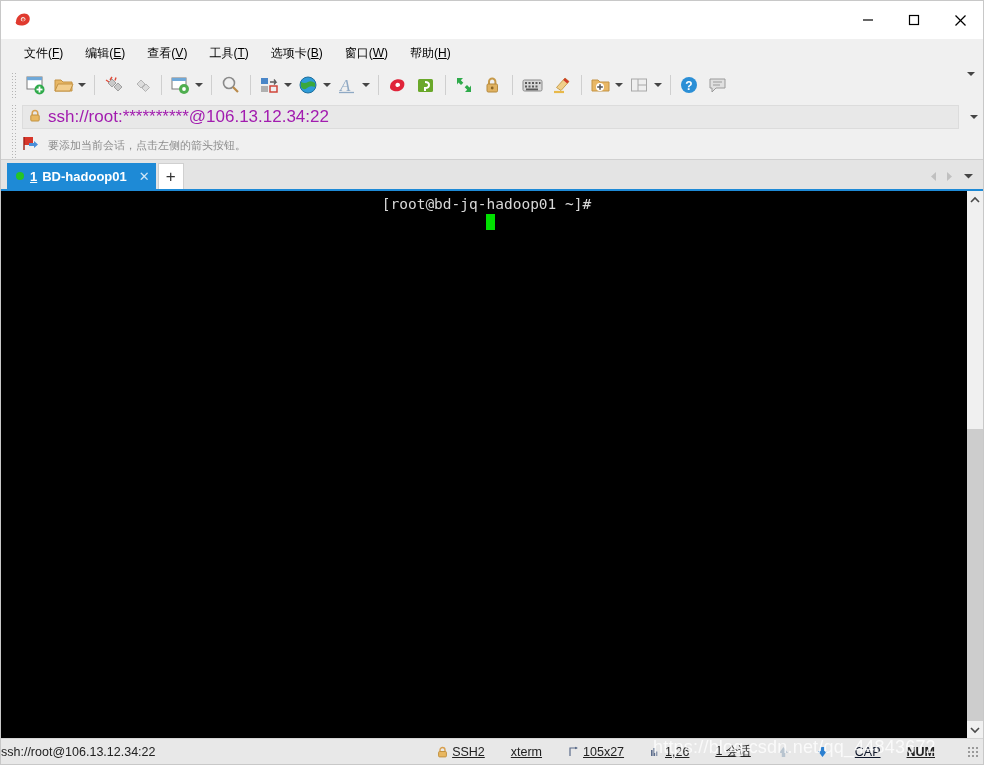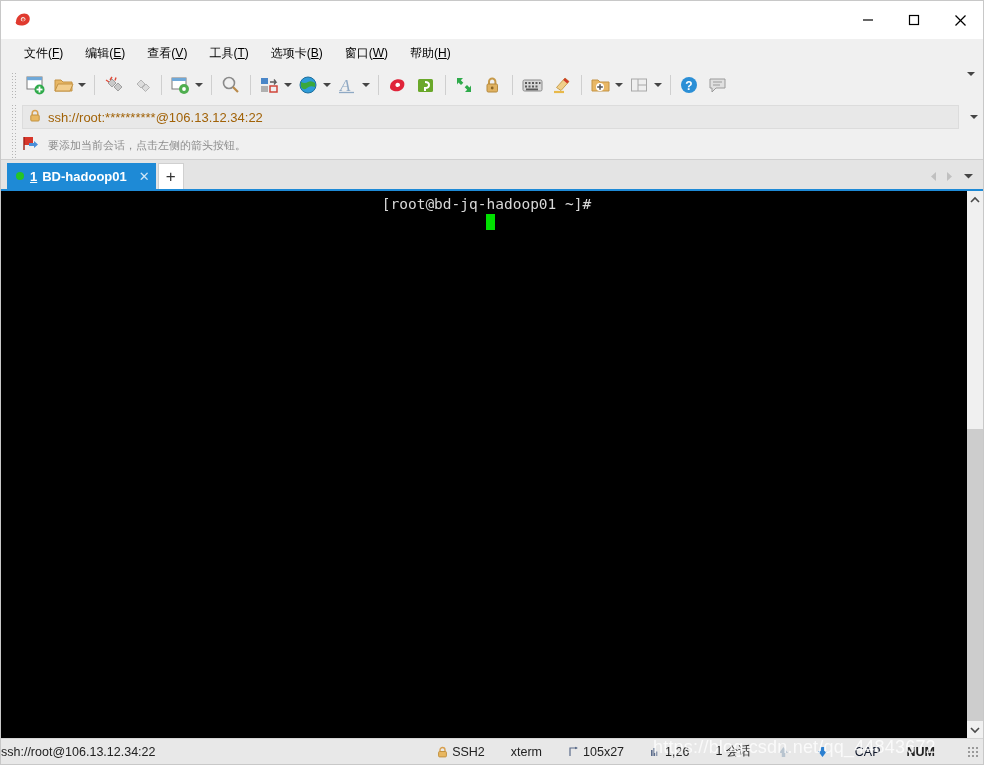--- a/index.html
+++ b/index.html
@@ -95,7 +95,7 @@
     display: flex; align-items: center; padding: 0 6px;
   }
   .addr-text {
-    font-size: 13px; color: #a16207; margin-left: 7px; white-space: nowrap;
+    font-size: 17px; color: #a21caf; margin-left: 7px; white-space: nowrap;
   }
   .addr-drop {
     width: 22px; height: 24px; display: flex; align-items: center; justify-content: center;

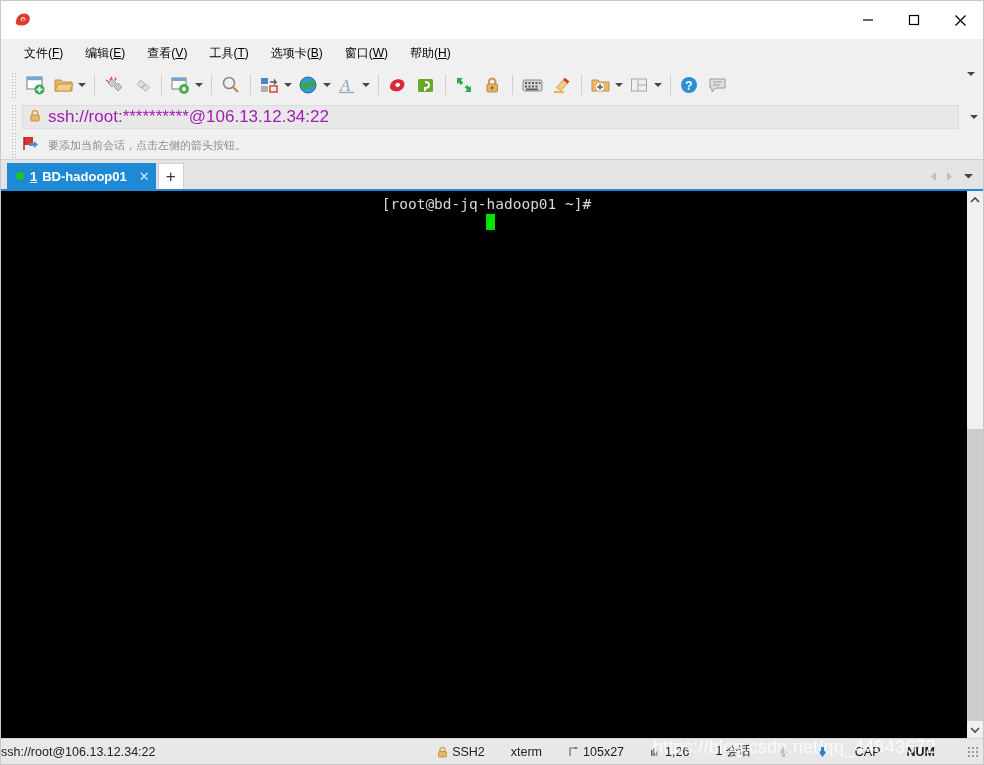--- a/index.html
+++ b/index.html
@@ -195,7 +195,7 @@
   .st-left { flex: 1; white-space: nowrap; }
   .st-item {
     display: flex; align-items: center;
-    white-space: nowrap; margin-right: 26px;
+    white-space: nowrap; margin-right: 26px; text-decoration: underline;
   }
   .st-item.dim { color: #0f172a; }
   .st-item.bold { font-weight: bold; }

